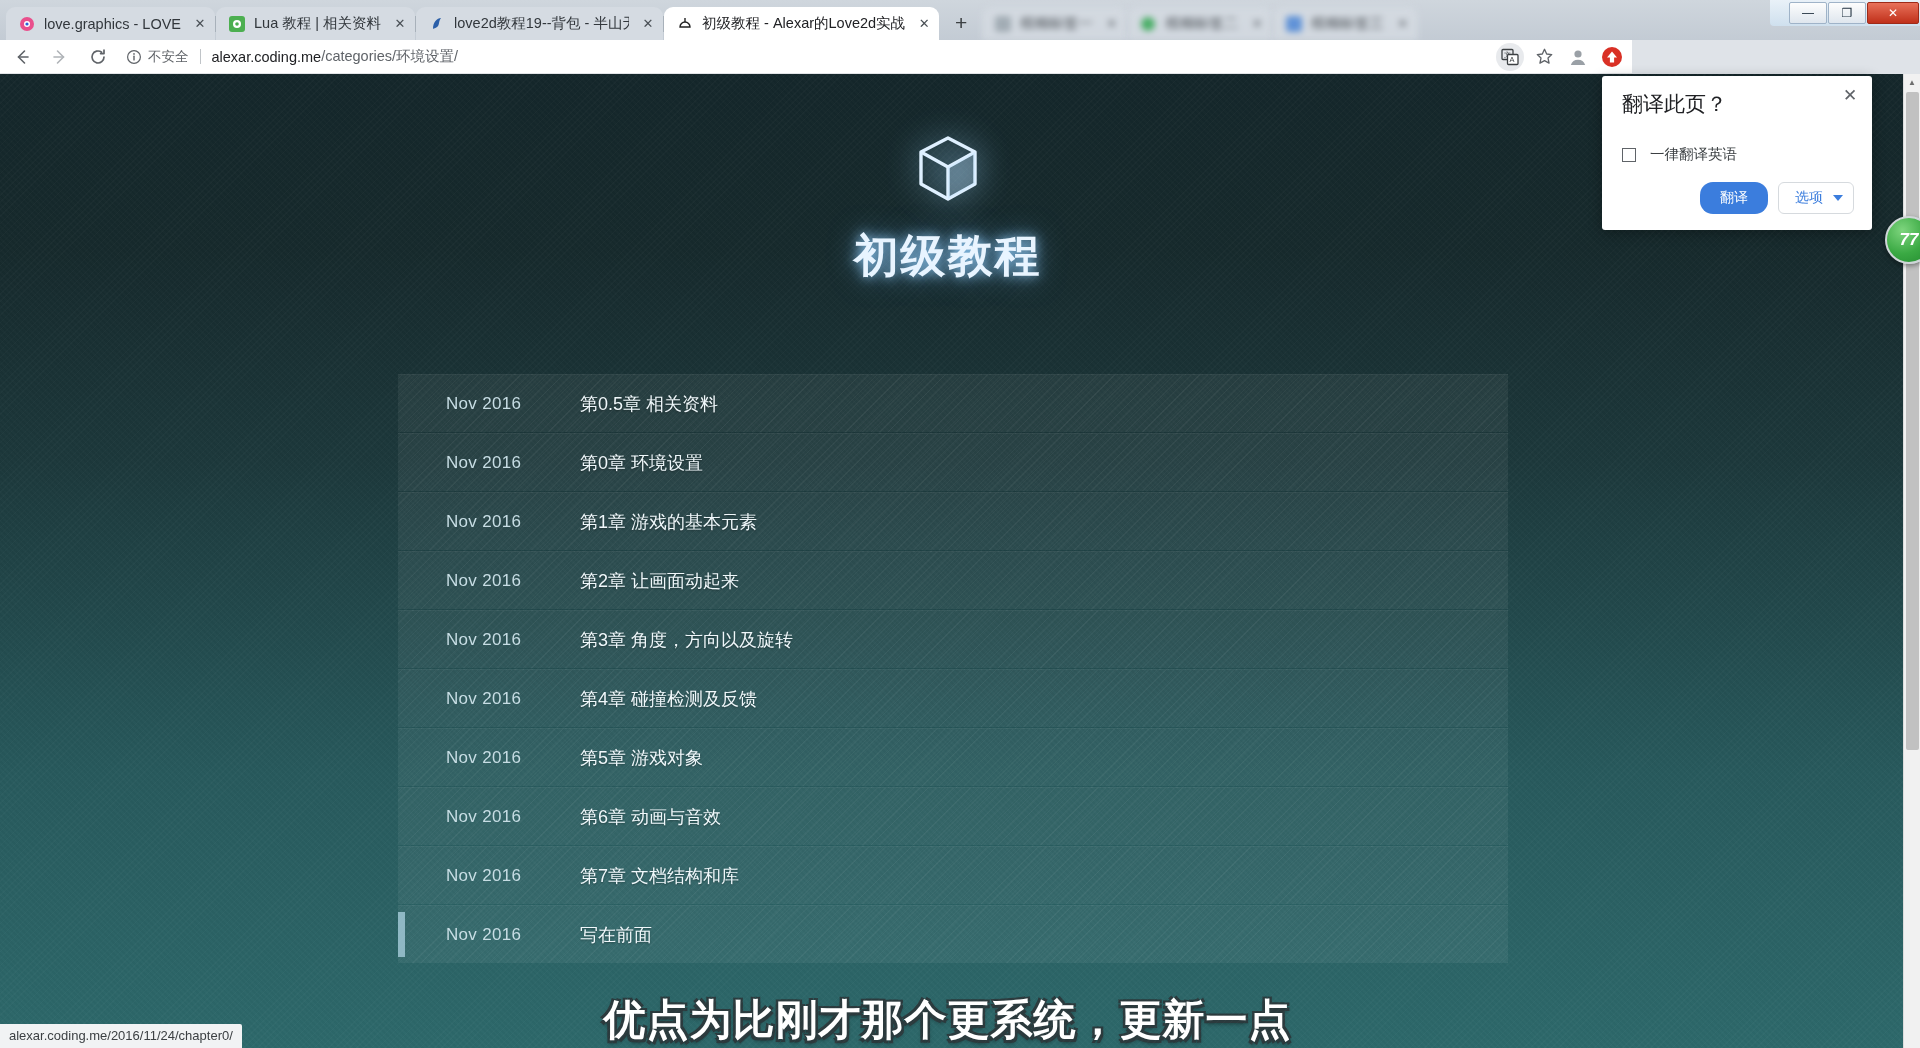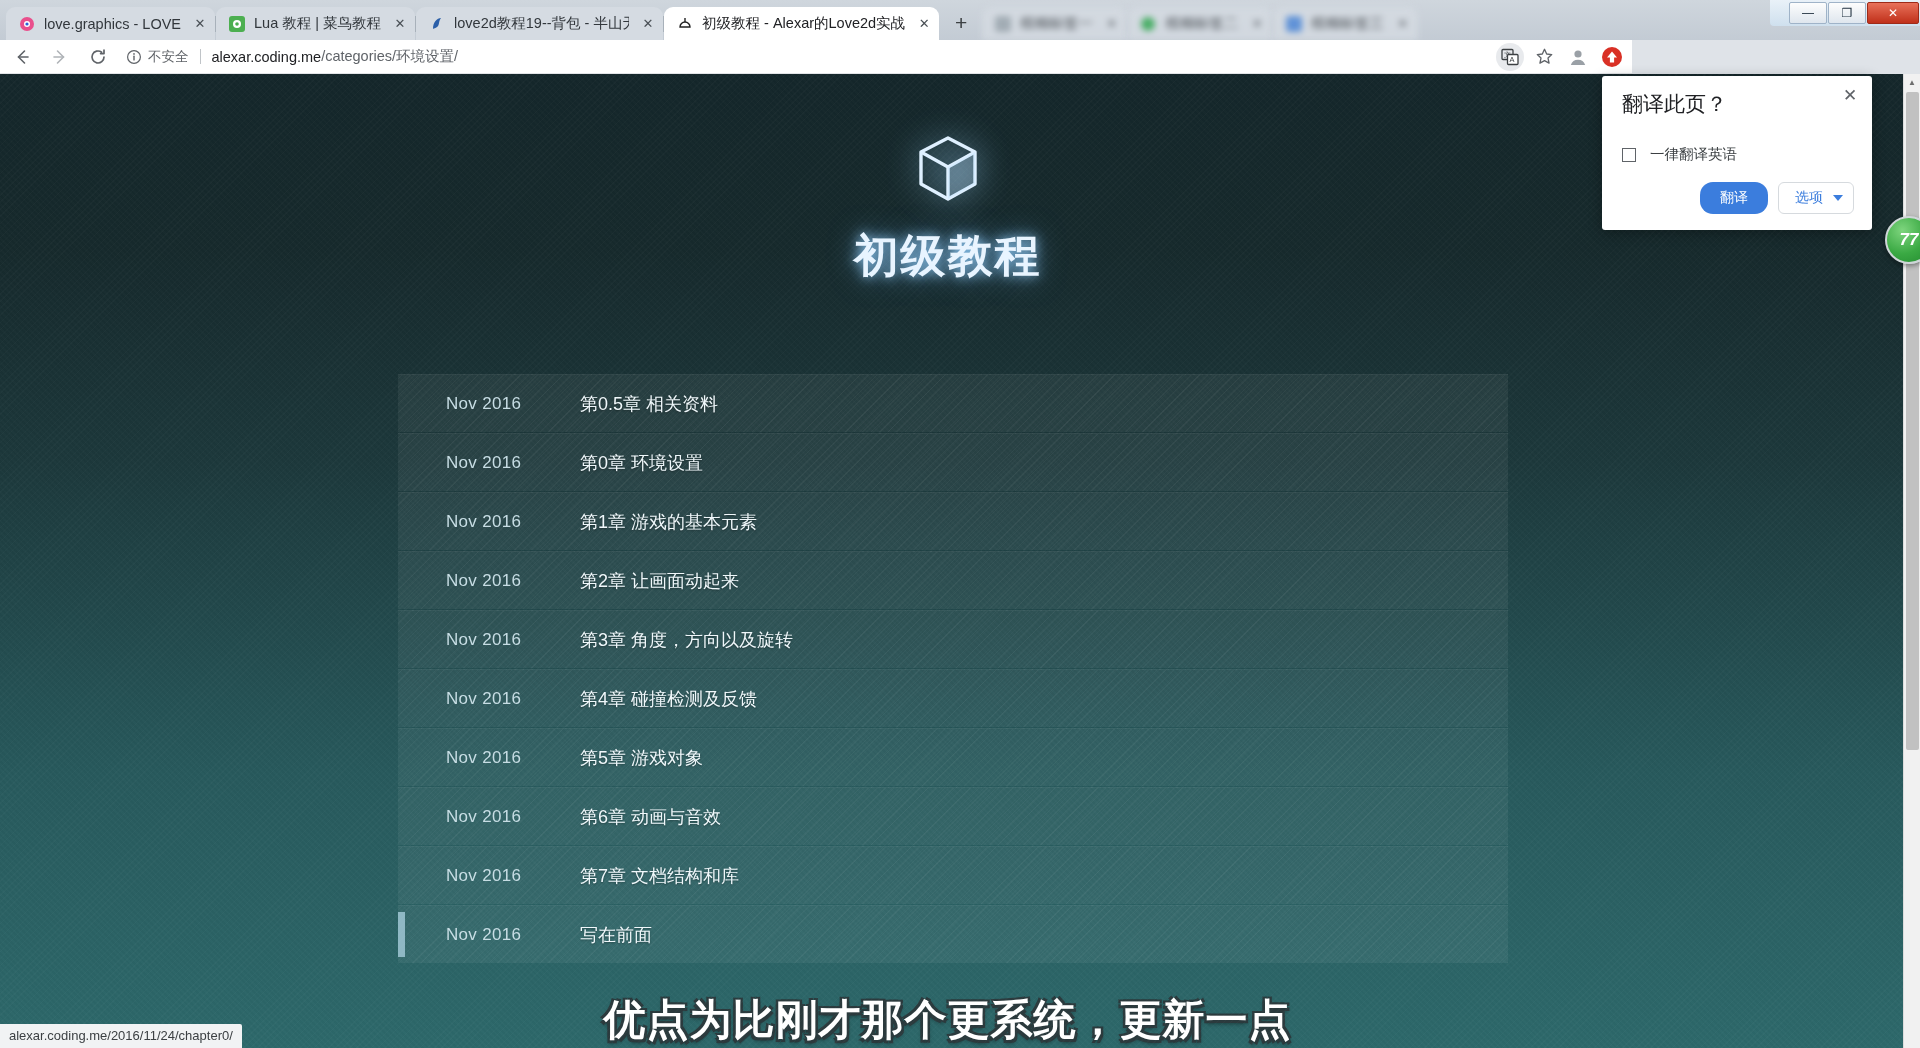--- a/index.html
+++ b/index.html
@@ -271,7 +271,7 @@
             <circle cx="8" cy="8" r="1.8" fill="#4caf50"></circle>
           </svg>
       </span>
-      <span class="ttl">Lua 教程 | 菜鸟教程</span>
+      <span class="ttl">Lua 教程 | 相关资料</span>
       <span class="tclose">✕</span>
       <span class="tsep"></span>
     </div>

